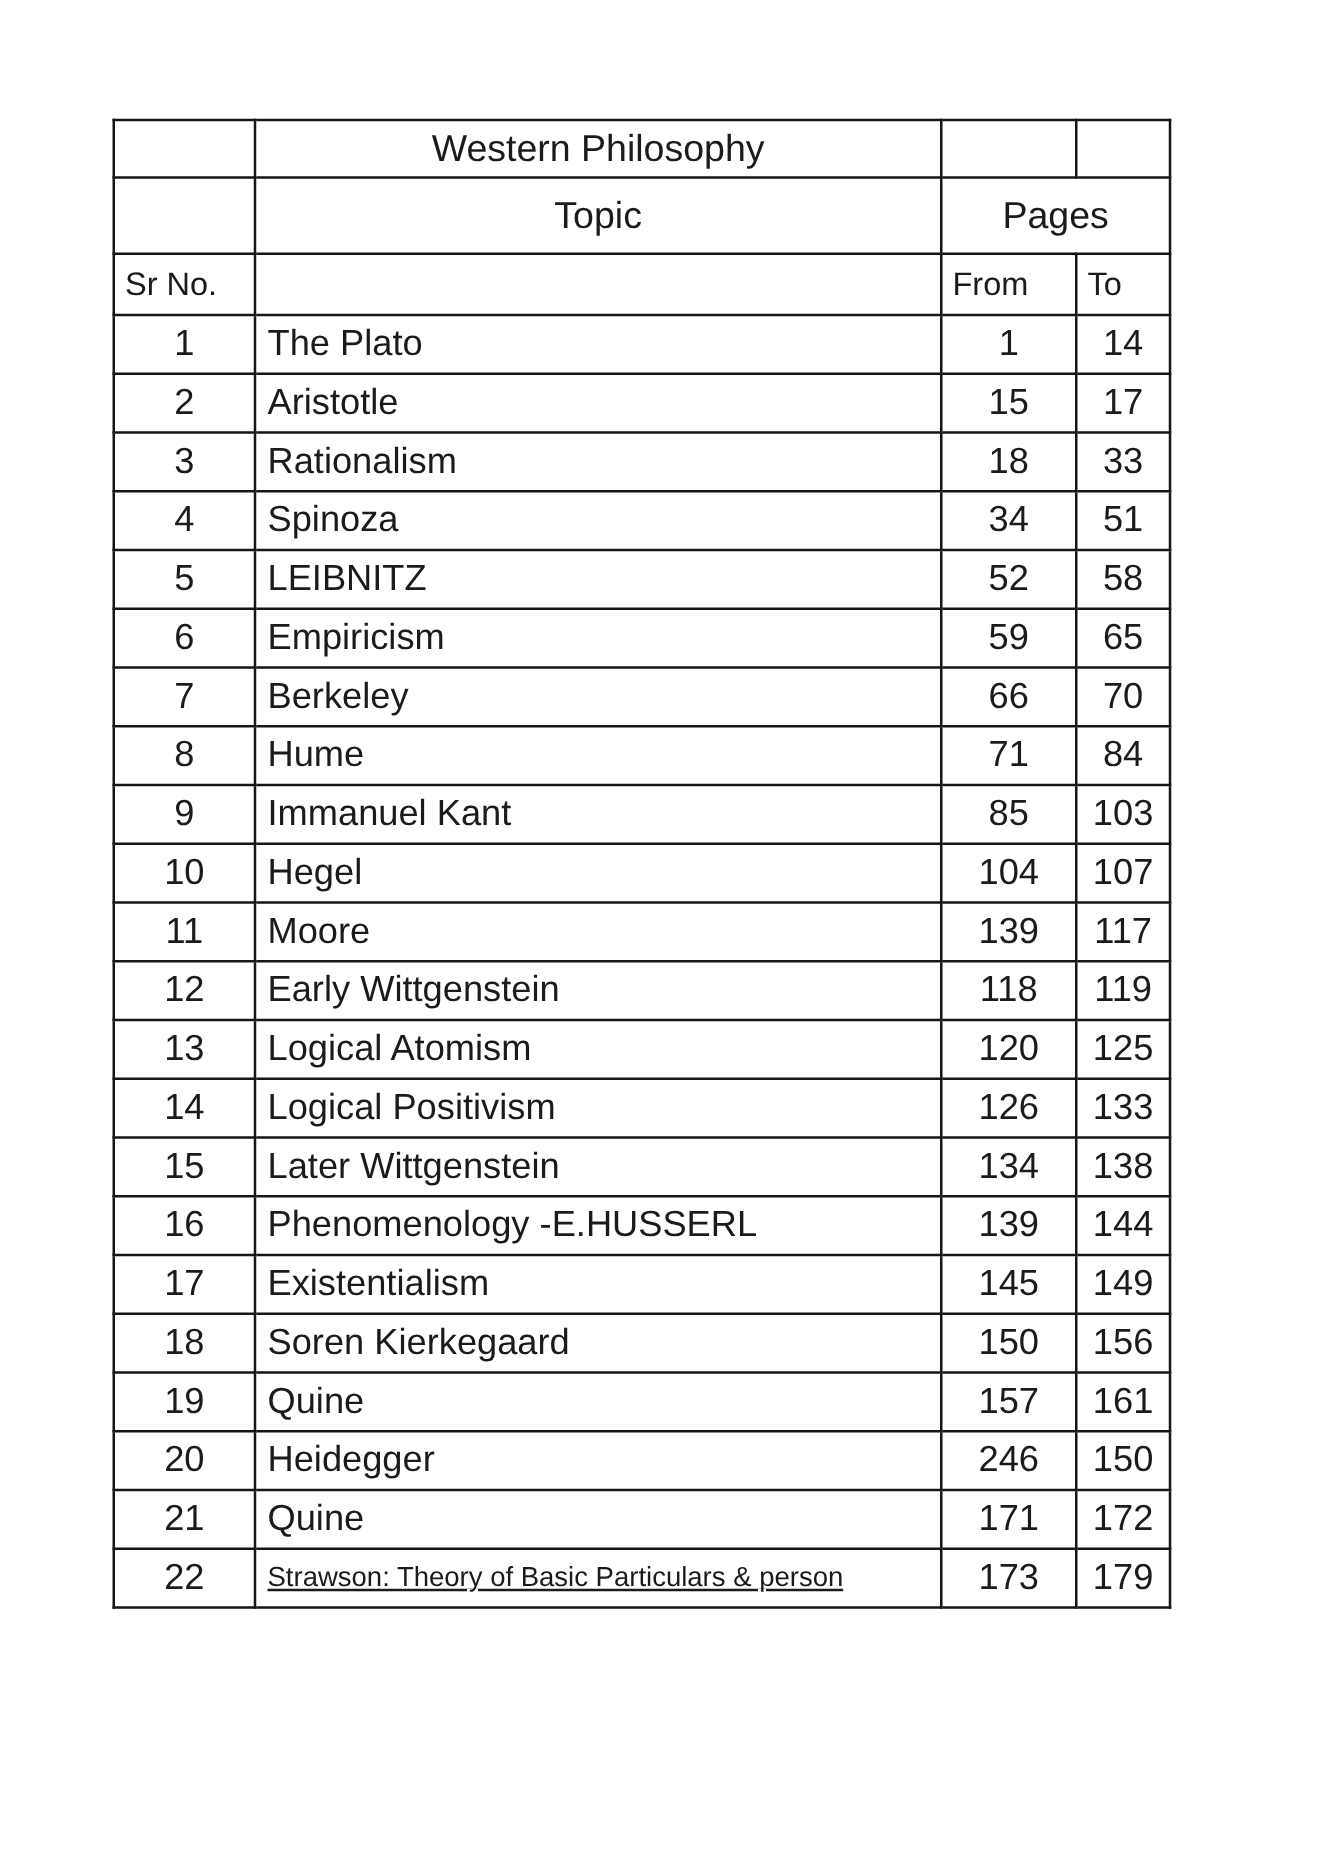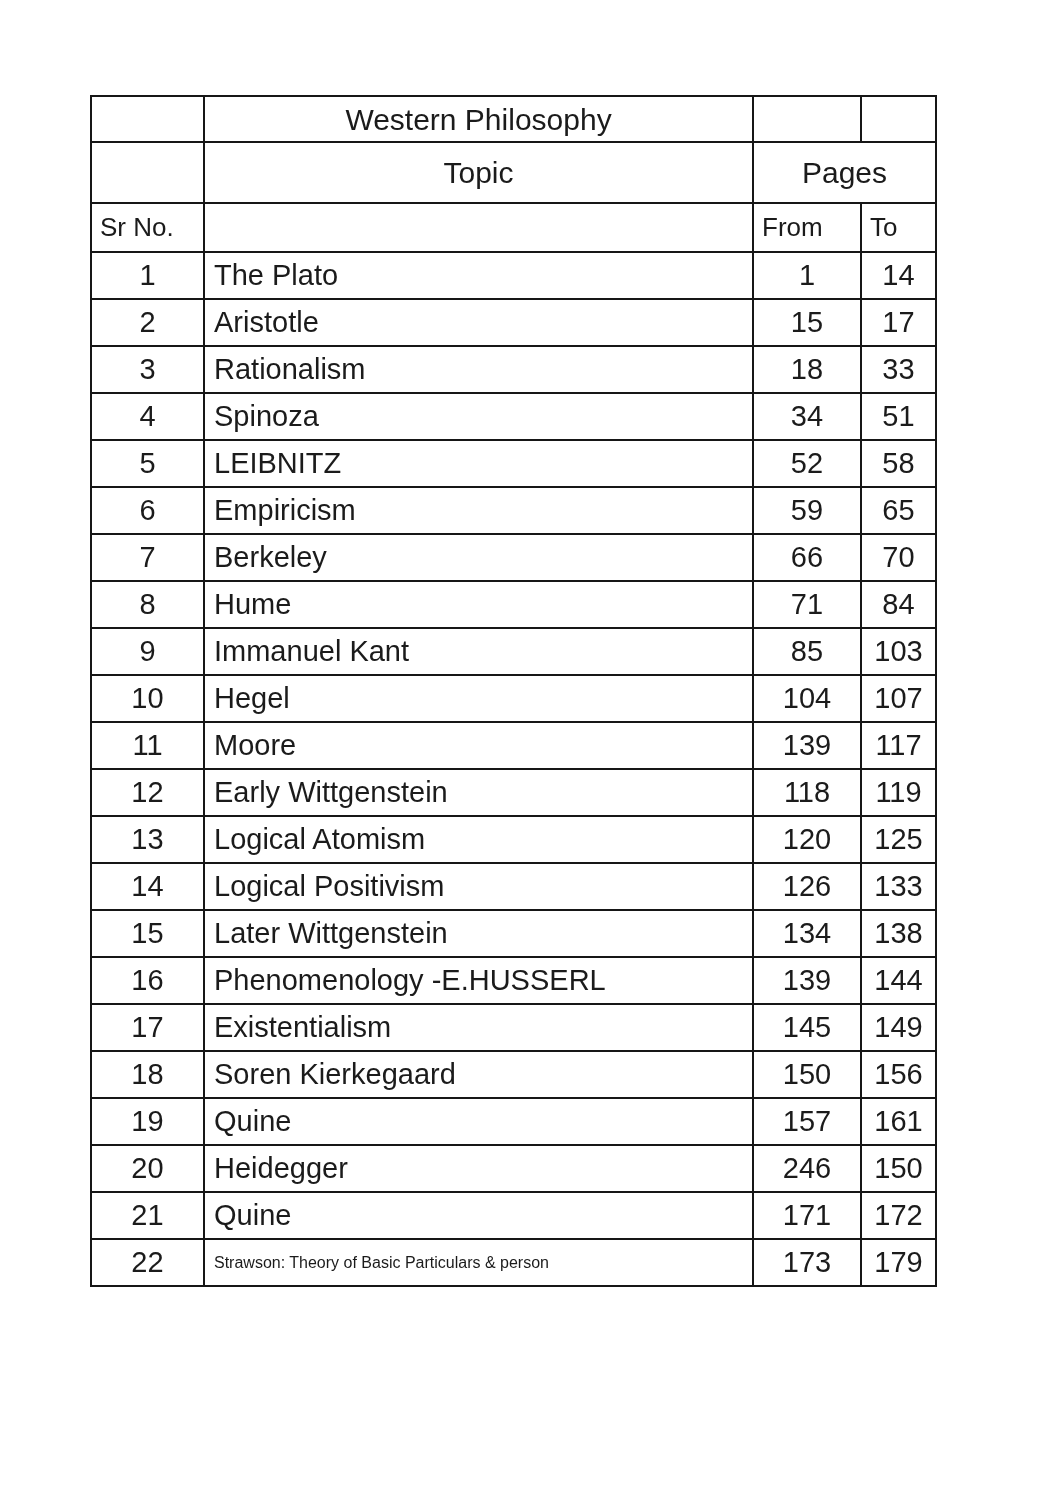--- a/index.html
+++ b/index.html
@@ -51,7 +51,7 @@
   tbody td.topic { text-align: left; padding-left: 9px; padding-right: 0; }
   tbody td.from  { text-align: center; }
   tbody td.to    { text-align: center; }
-  tbody tr.small-topic td.topic { font-size: 16px; }
+  tbody tr.small-topic td.topic { font-size: 22px; text-decoration: underline; }
 </style>
 </head>
 <body>

